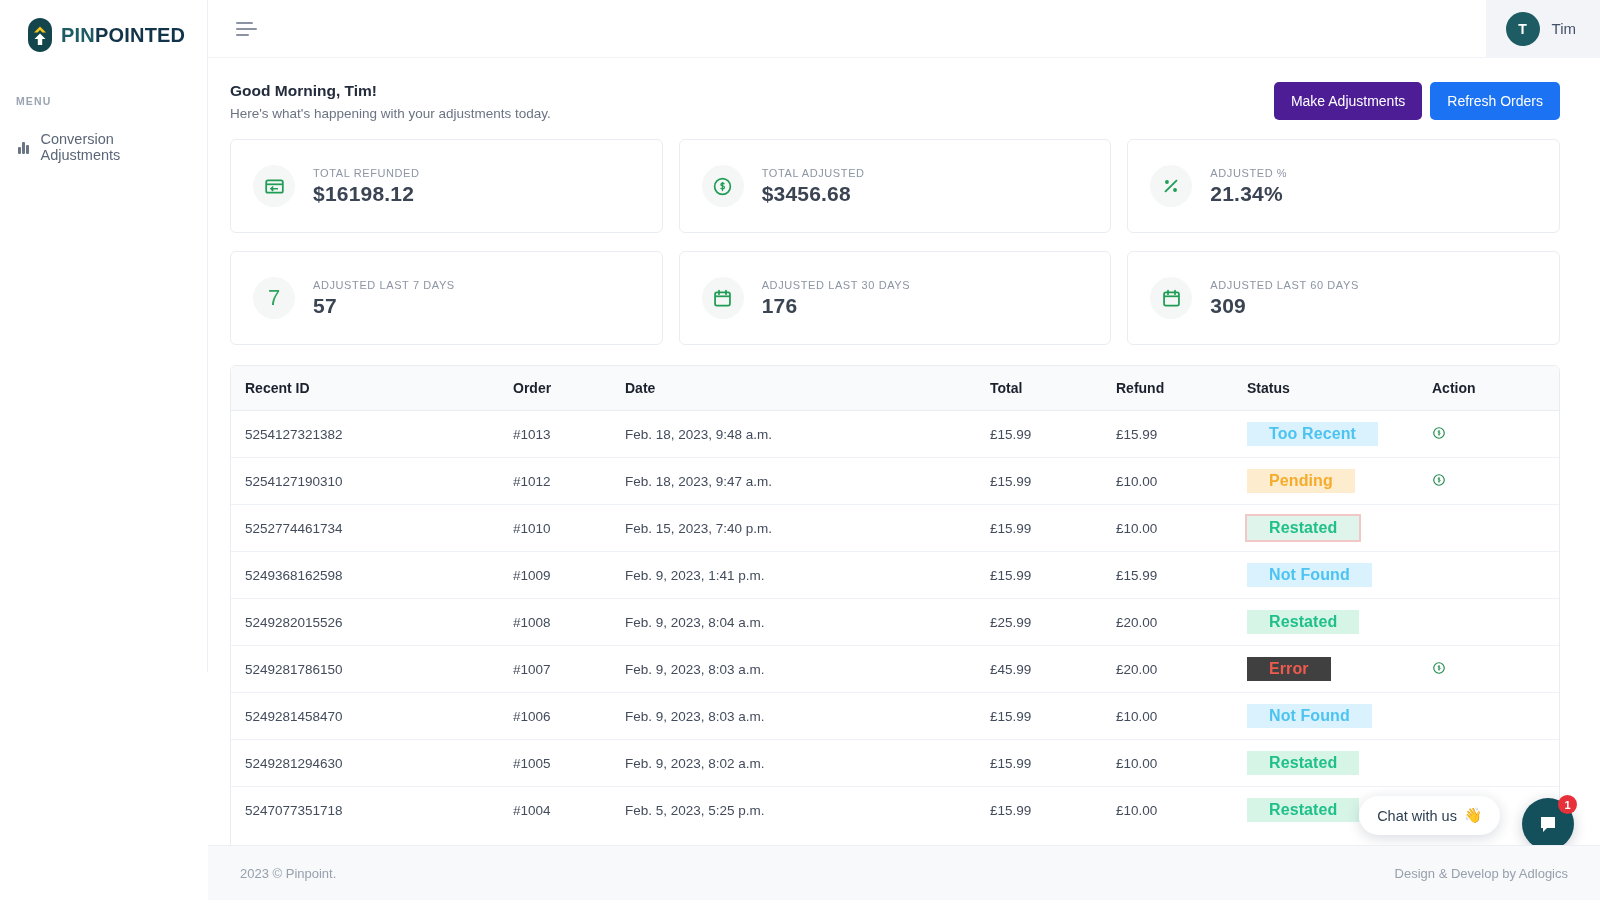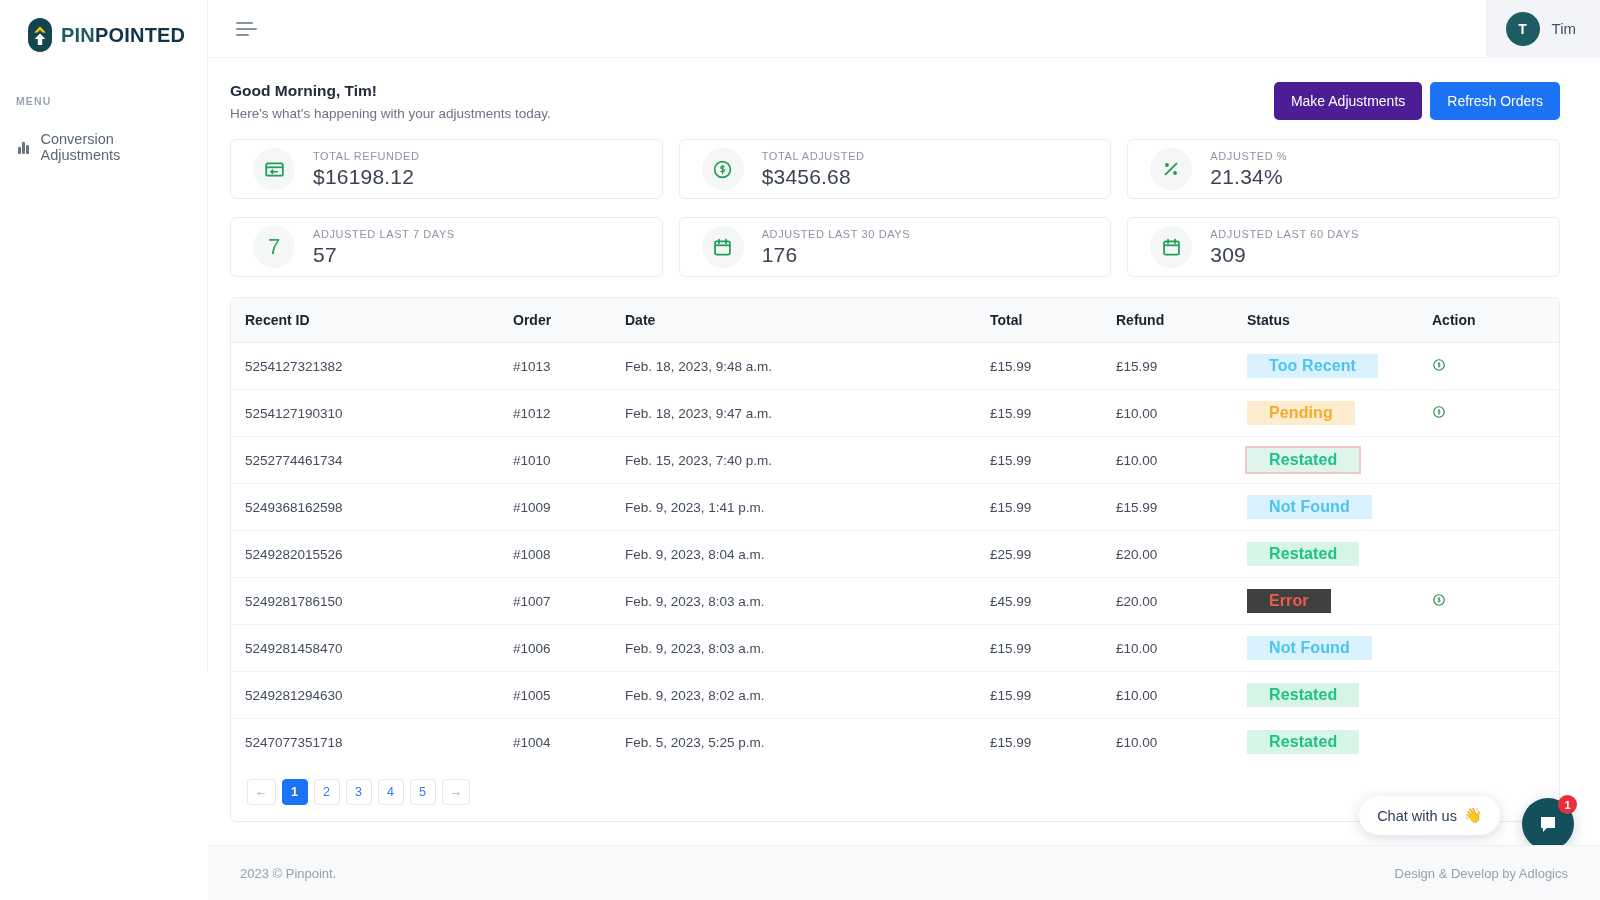--- a/index.html
+++ b/index.html
@@ -78,7 +78,7 @@
   .cards { display: flex; gap: 16px; margin-top: 18px; }
   .card {
     flex: 1; background: #fff; border: 1px solid #e9edf2; border-radius: 6px;
-    height: 60px; display: flex; align-items: center; padding: 0 22px; gap: 18px;
+    height: 94px; display: flex; align-items: center; padding: 0 22px; gap: 18px;
   }
   .card-icon {
     width: 42px; height: 42px; border-radius: 50%; background: #f4f7f6;

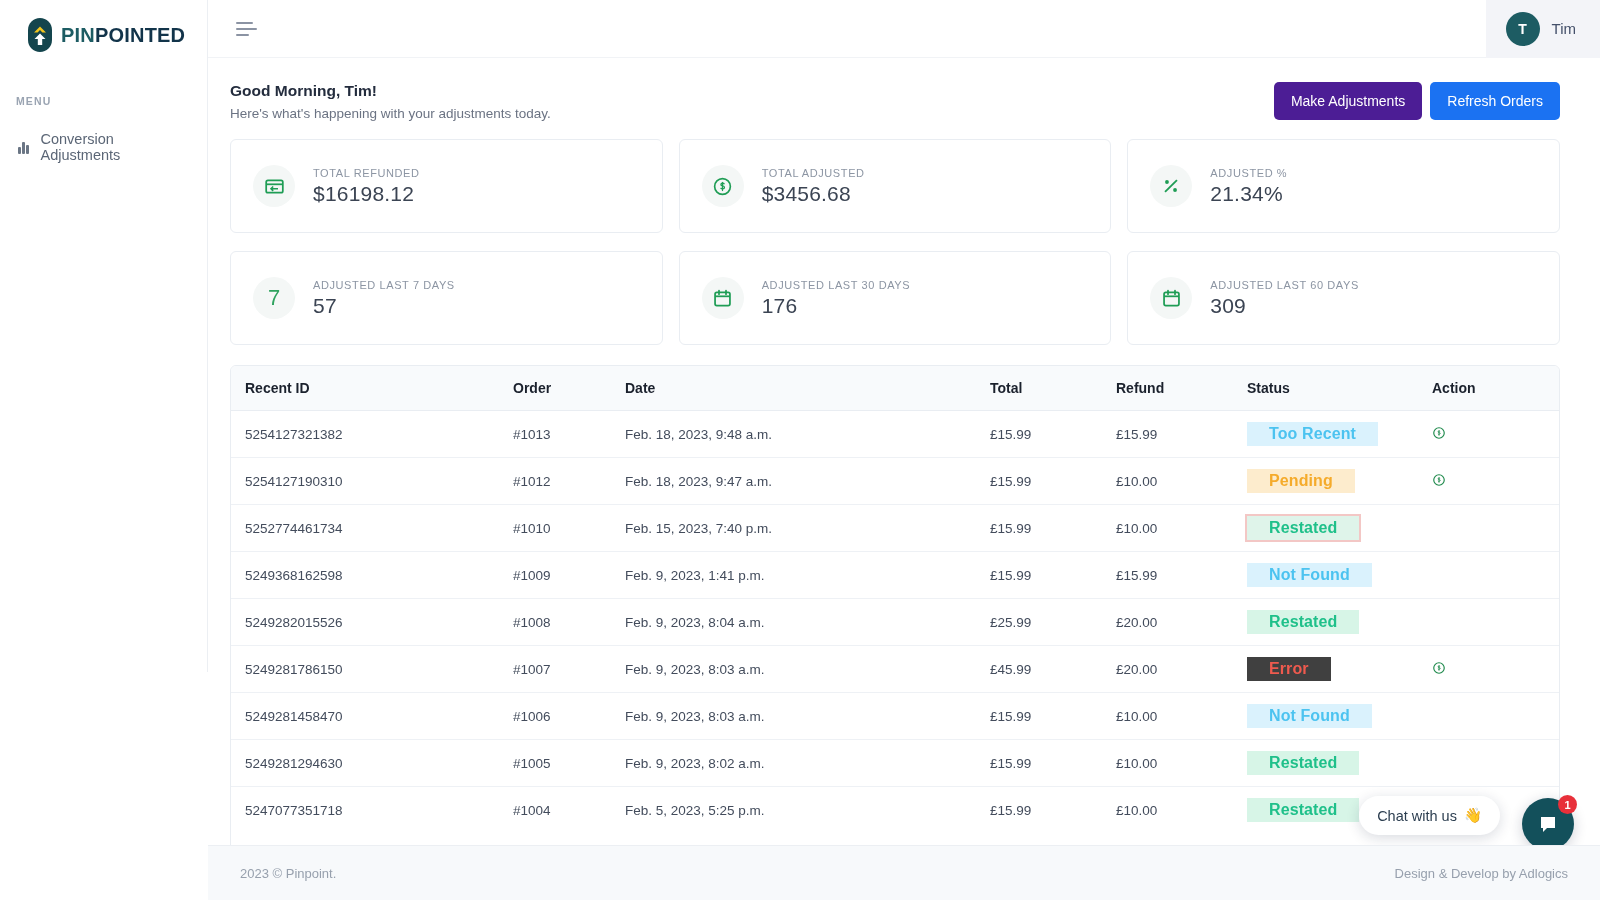--- a/index.html
+++ b/index.html
@@ -87,7 +87,7 @@
   }
   .card-icon.numeric { font-size: 22px; font-weight: 400; color: #2fa35f; }
   .card-label { font-size: 11px; letter-spacing: .6px; color: #8c95a3; font-weight: 500; }
-  .card-value { font-size: 21px; color: #3b4453; font-weight: 400; margin-top: 3px; letter-spacing: .2px; }
+  .card-value { font-size: 21px; color: #3b4453; font-weight: 700; margin-top: 3px; letter-spacing: .2px; }
 
   
   .table-wrap {

